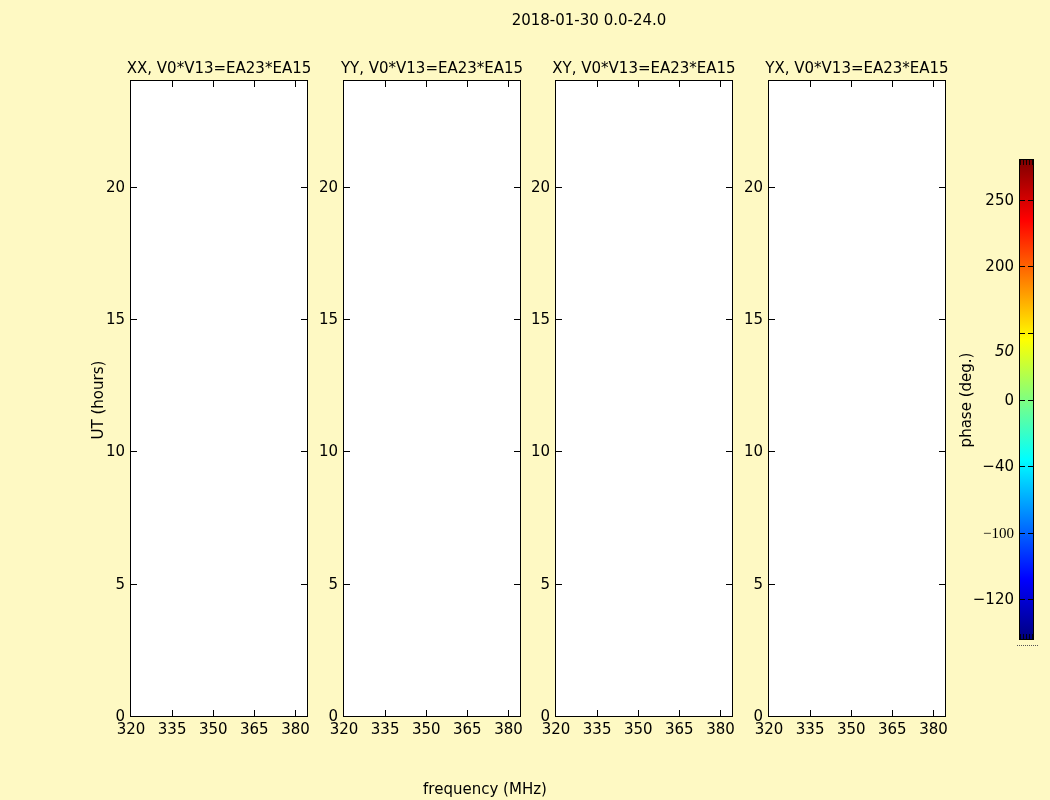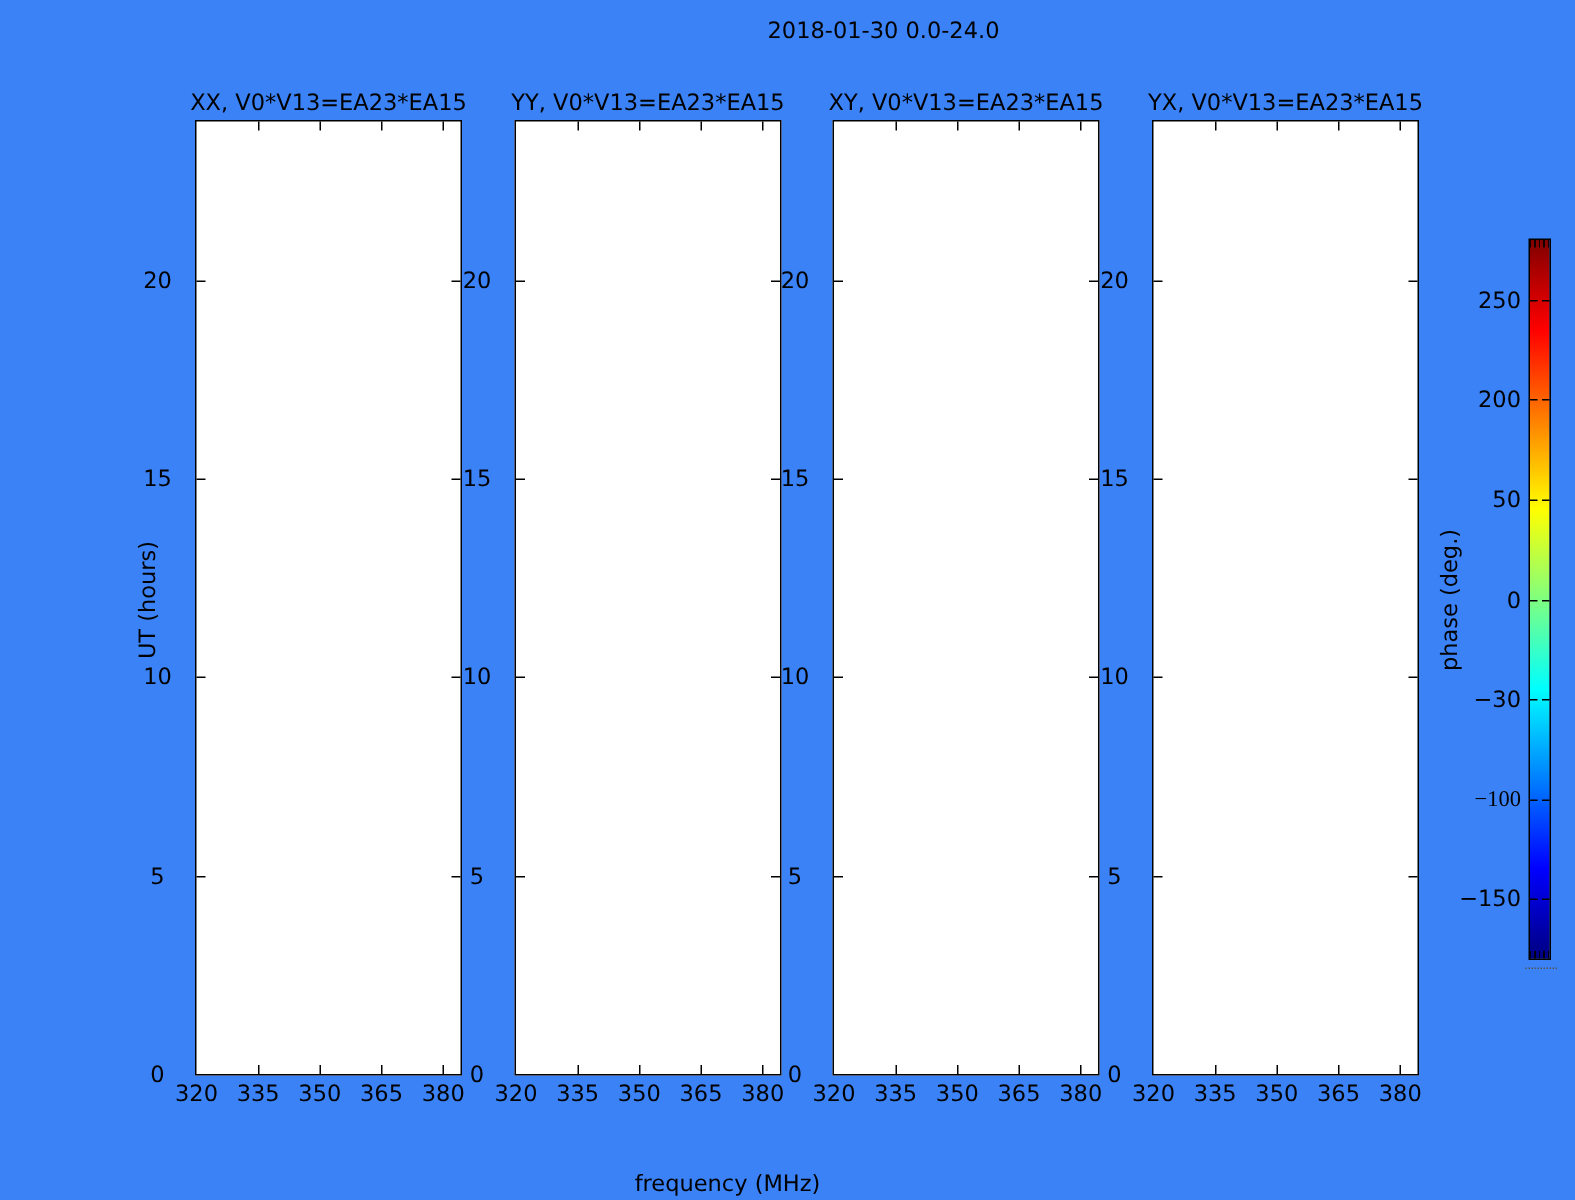--- a/index.html
+++ b/index.html
@@ -4,7 +4,7 @@
 <style>
   html,body{margin:0;padding:0;background:#ffffff;}
   .figure{
-    position:relative;width:1050px;height:800px;background:#3b82f6;
+    position:relative;width:1050px;height:800px;background:#fef9c3;
     font-family:"DejaVu Sans",sans-serif;color:#000;overflow:hidden;
   }
   .fig-title{

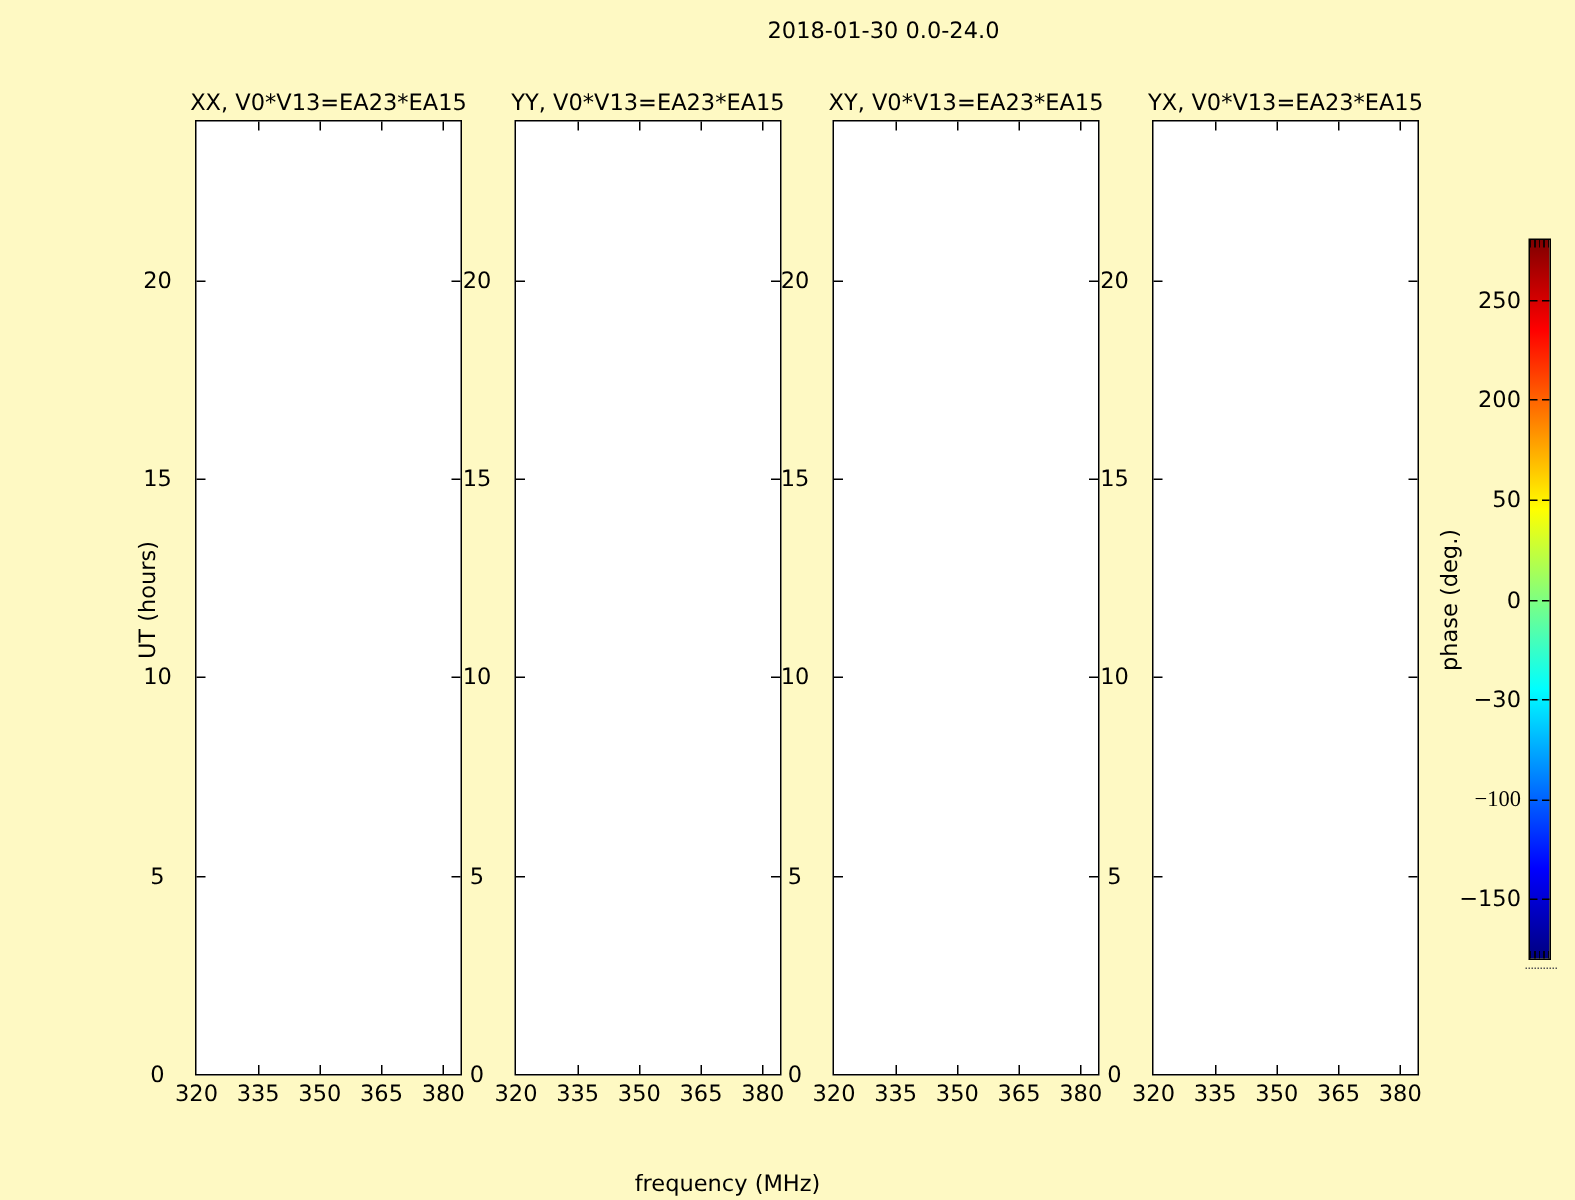--- a/index.html
+++ b/index.html
@@ -25,7 +25,7 @@
     font-size:15px;line-height:18px;white-space:nowrap;
   }
   .ylab{
-    position:absolute;left:-46px;width:40px;text-align:center;
+    position:absolute;left:-46px;width:40px;text-align:right;
     font-size:15px;line-height:18px;white-space:nowrap;
   }
   .axis-label-x{

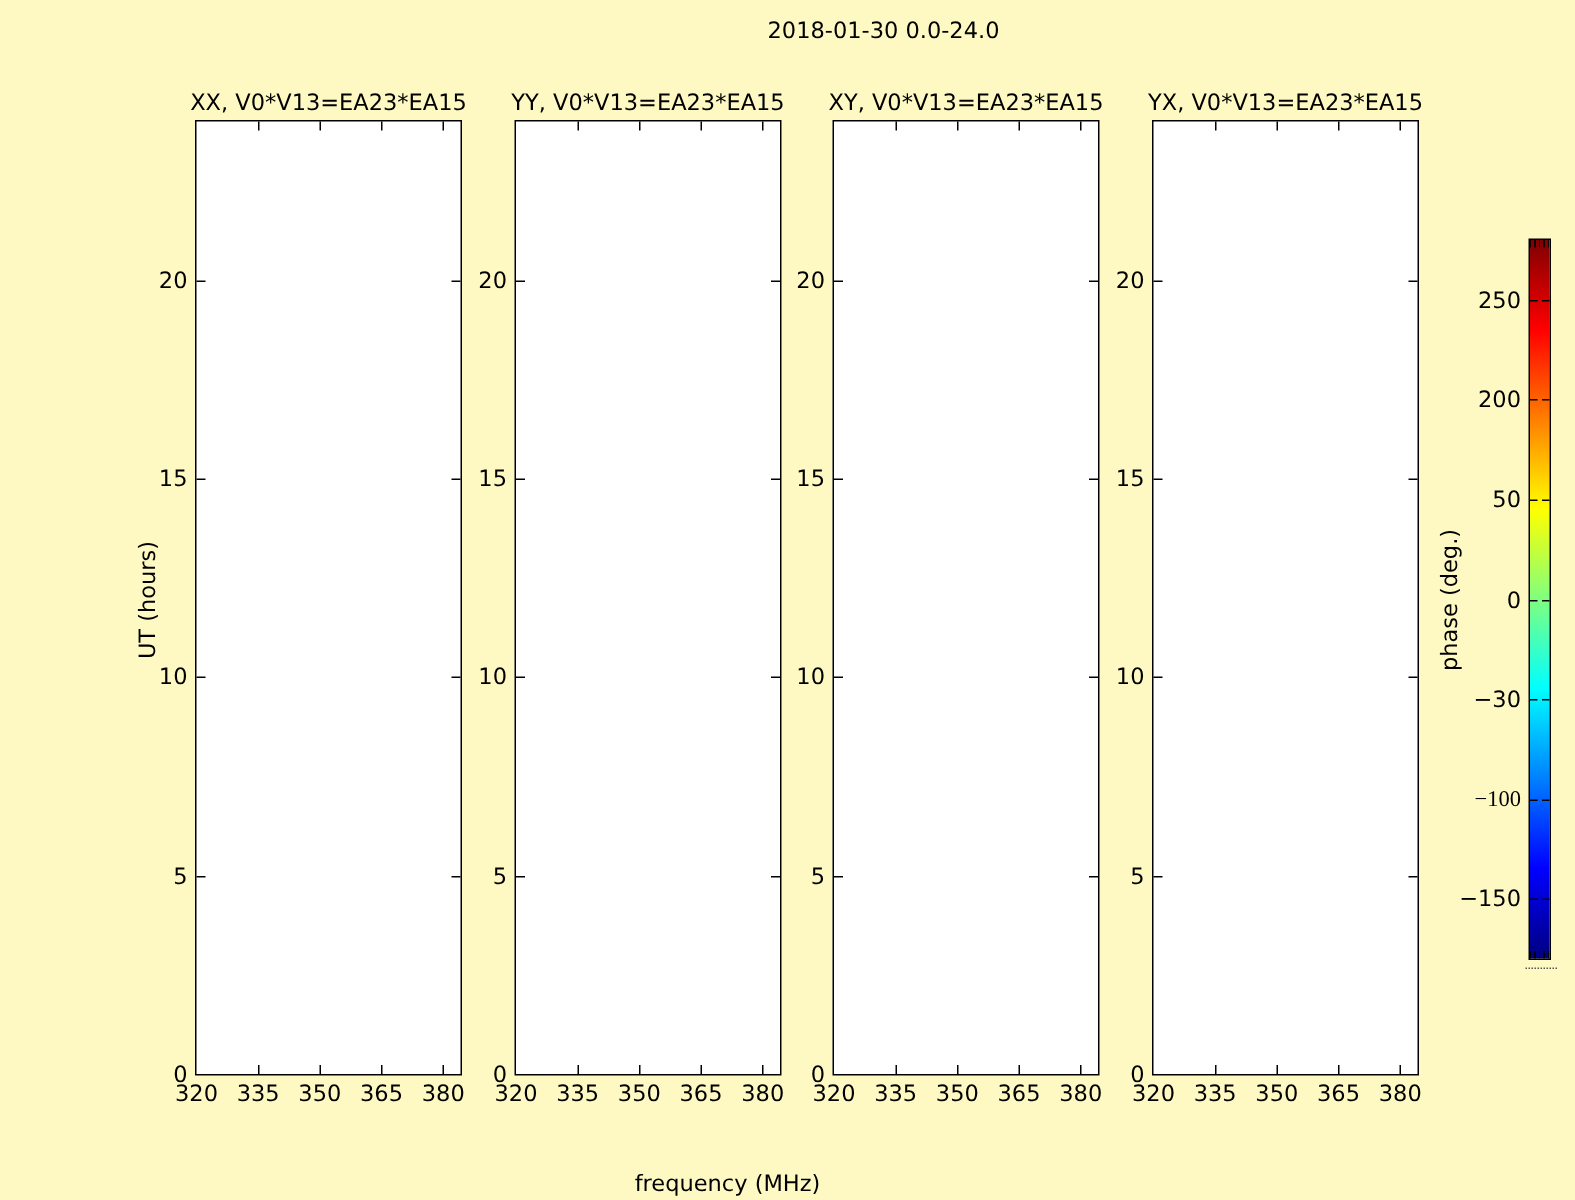--- a/index.html
+++ b/index.html
@@ -204,7 +204,7 @@
       <div class="cb-label" style="top: 97.4444px;">200</div>
       <div class="cb-tick" style="top: 172.972px; left: 0px;"></div>
       <div class="cb-tick" style="top: 172.972px; right: 0px;"></div>
-      <div class="cb-label" style="top: 164px;">50</div>
+      <div class="cb-label" style="top: 182px; font-style: italic;">50</div>
       <div class="cb-tick" style="top: 239.5px; left: 0px;"></div>
       <div class="cb-tick" style="top: 239.5px; right: 0px;"></div>
       <div class="cb-label" style="top: 230.5px;">0</div>

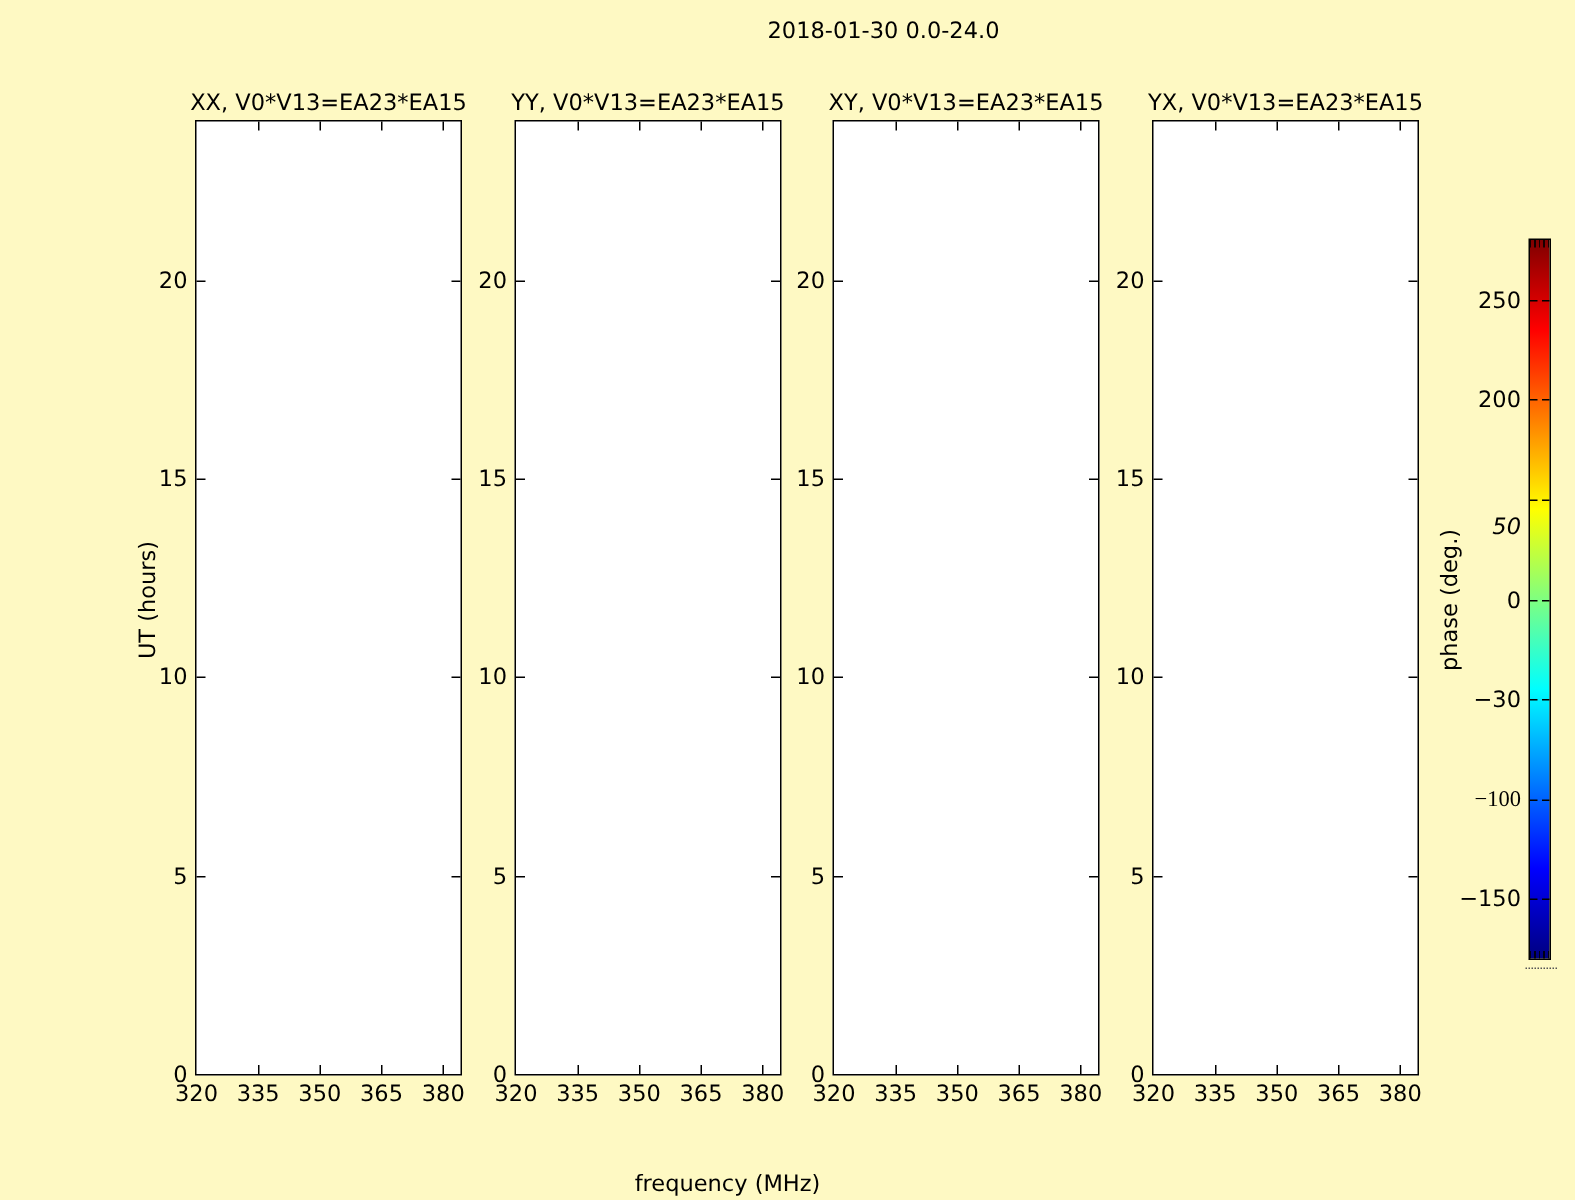--- a/index.html
+++ b/index.html
@@ -210,7 +210,7 @@
       <div class="cb-label" style="top: 230.5px;">0</div>
       <div class="cb-tick" style="top: 306.028px; left: 0px;"></div>
       <div class="cb-tick" style="top: 306.028px; right: 0px;"></div>
-      <div class="cb-label" style="top: 297.028px;">−30</div>
+      <div class="cb-label" style="top: 297.028px;">−40</div>
       <div class="cb-tick" style="top: 372.556px; left: 0px;"></div>
       <div class="cb-tick" style="top: 372.556px; right: 0px;"></div>
       <div class="cb-label" style="top: 363.556px; font-family: Liberation Serif, serif;">−100</div>

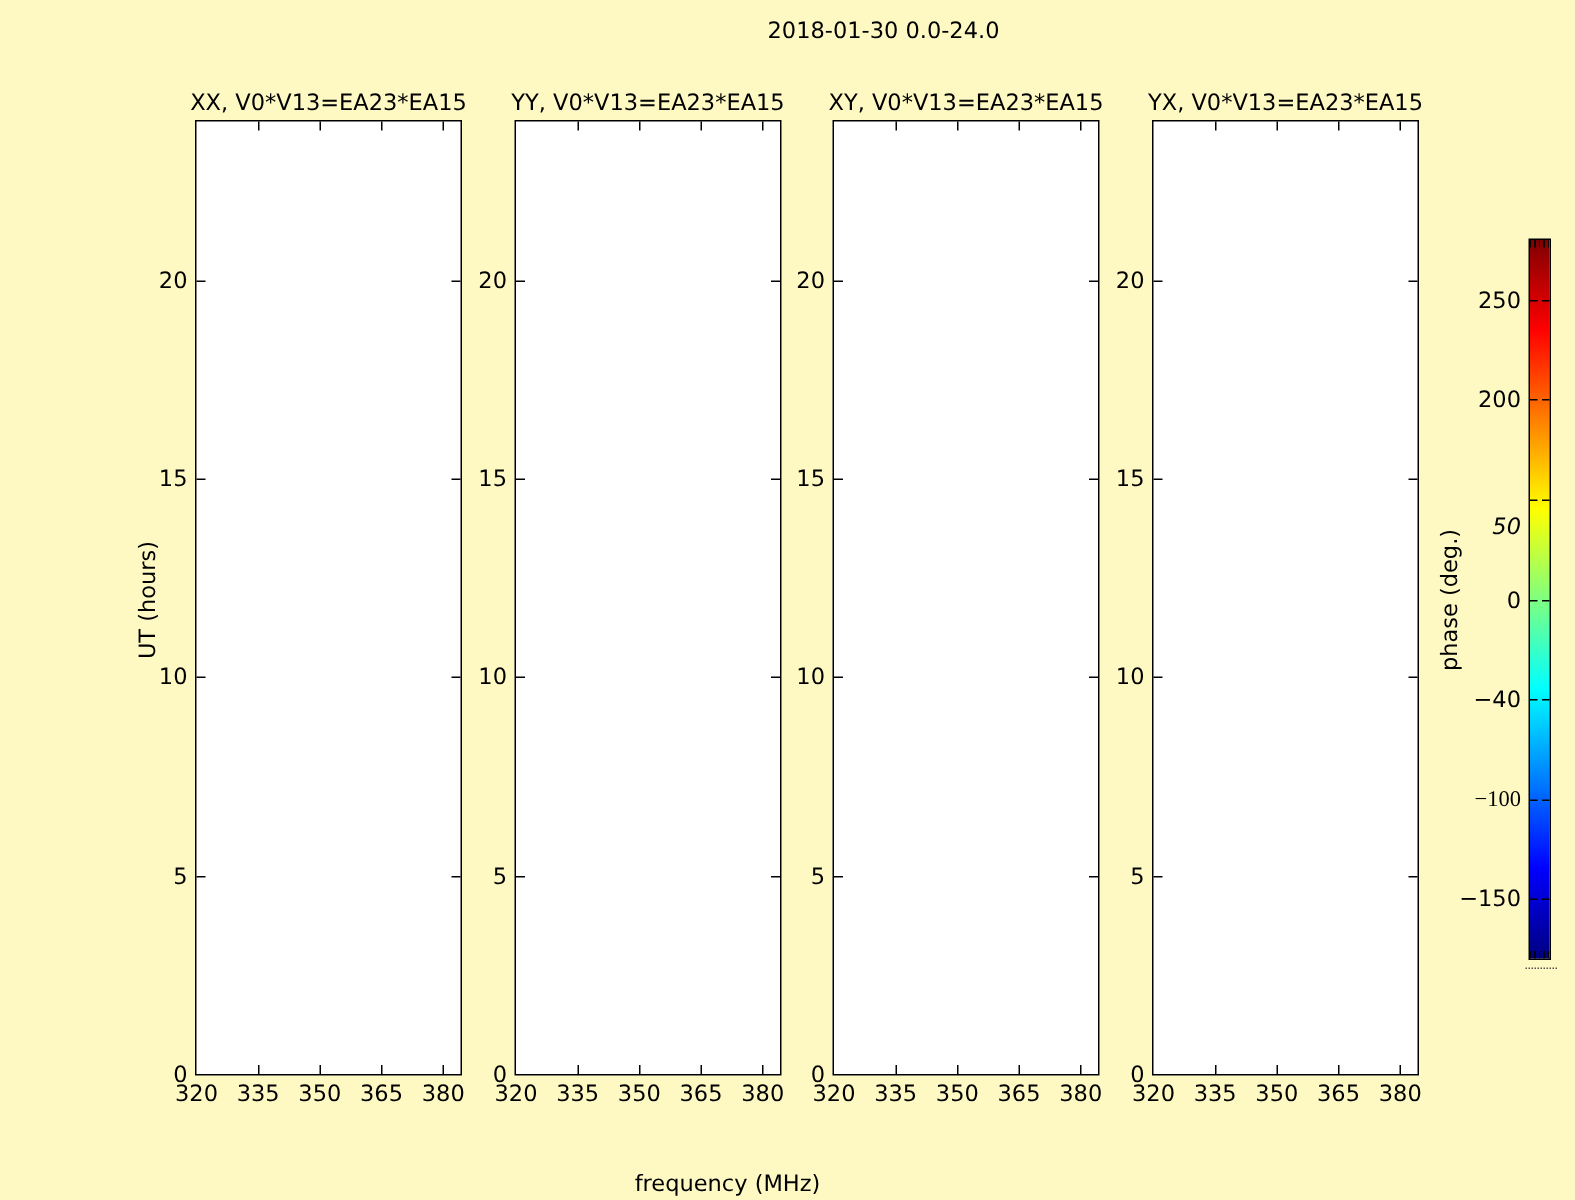--- a/index.html
+++ b/index.html
@@ -216,7 +216,7 @@
       <div class="cb-label" style="top: 363.556px; font-family: Liberation Serif, serif;">−100</div>
       <div class="cb-tick" style="top: 439.083px; left: 0px;"></div>
       <div class="cb-tick" style="top: 439.083px; right: 0px;"></div>
-      <div class="cb-label" style="top: 430.083px;">−150</div>
+      <div class="cb-label" style="top: 430.083px;">−120</div>
     </div>
 
   <div class="cb-axis-label">phase (deg.)</div>

